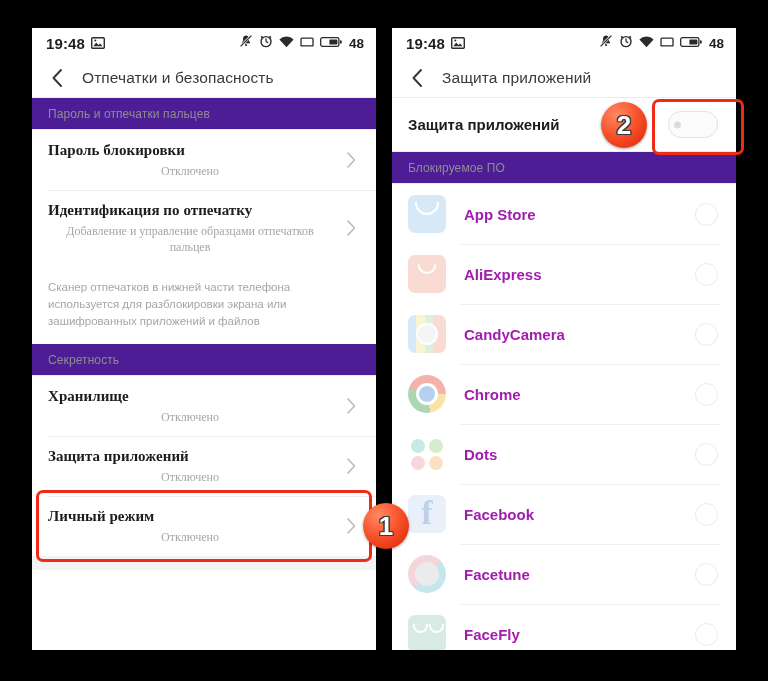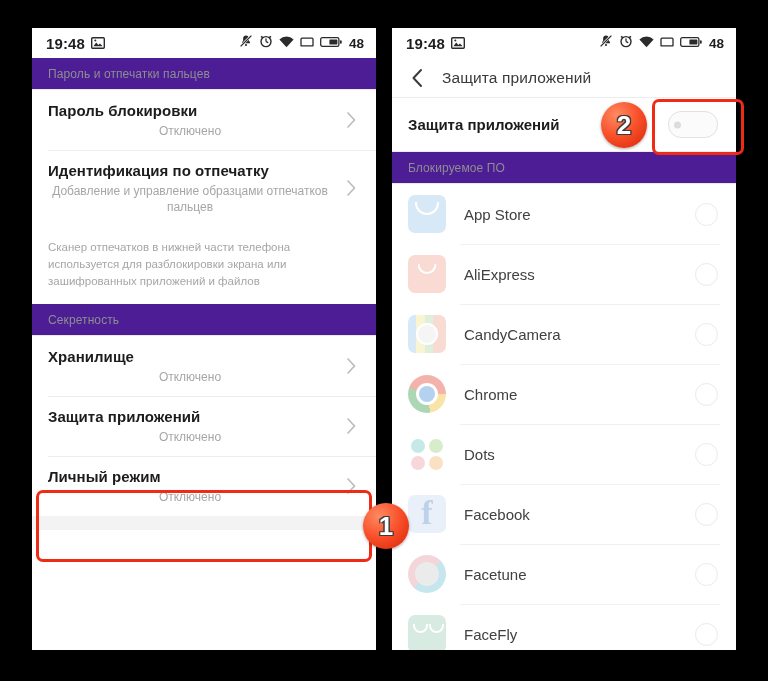--- a/index.html
+++ b/index.html
@@ -430,6 +430,14 @@
       </span>
     </div>
 
+    <div class="titlebar">
+      <span class="back-chev">
+        <svg width="13" height="20" viewBox="0 0 13 20">
+          <polyline points="10,2 2.5,10 10,18" fill="none" stroke="#3a3a3a" stroke-width="2" stroke-linecap="round" stroke-linejoin="round"></polyline>
+        </svg>
+      </span>
+      <span class="title-text">Отпечатки и безопасность</span>
+    </div>
 
     <div class="section-head">Пароль и отпечатки пальцев</div>
 

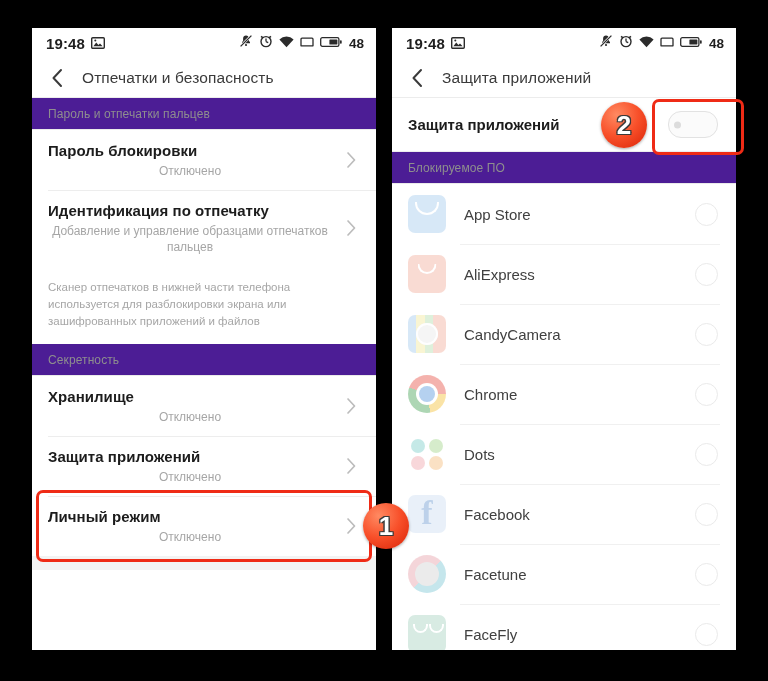--- a/index.html
+++ b/index.html
@@ -117,7 +117,7 @@
     height: 1px;
     background: #ededed;
   }
-  .srow-main { flex: 1 1 auto; min-width: 0; }
+  .srow-main { flex: 1 1 auto; min-width: 0; font-family: Liberation Serif, serif; }
   .srow-title {
     font-size: 15px;
     font-weight: bold;

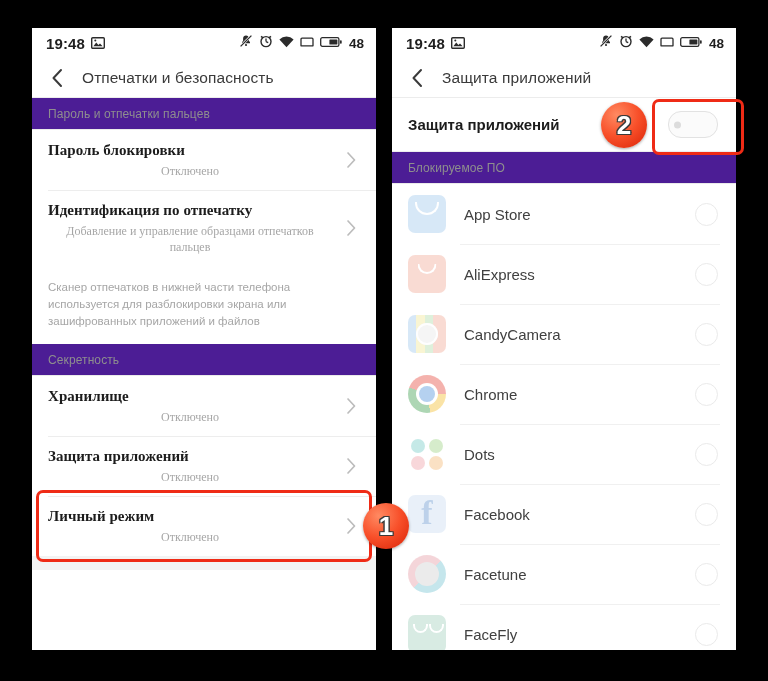--- a/index.html
+++ b/index.html
@@ -221,8 +221,9 @@
   .app-name {
     margin-left: 18px;
     font-size: 15px;
-    color: #404040;
+    color: #a21caf;
     flex: 1 1 auto;
+    font-weight: bold;
   }
   .app-radio {
     width: 21px;

